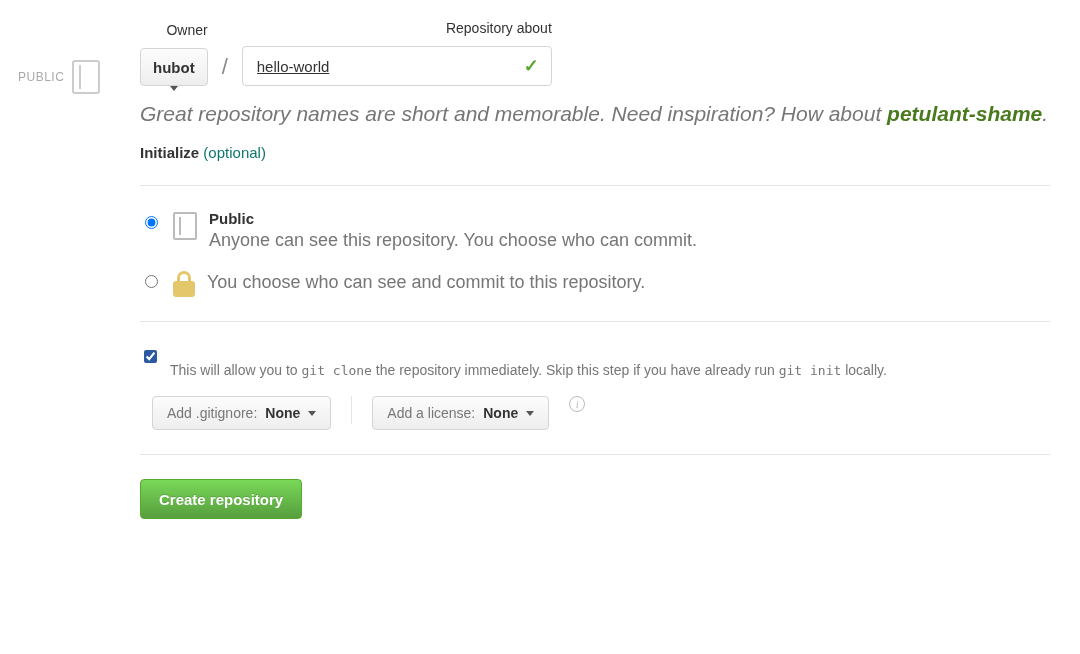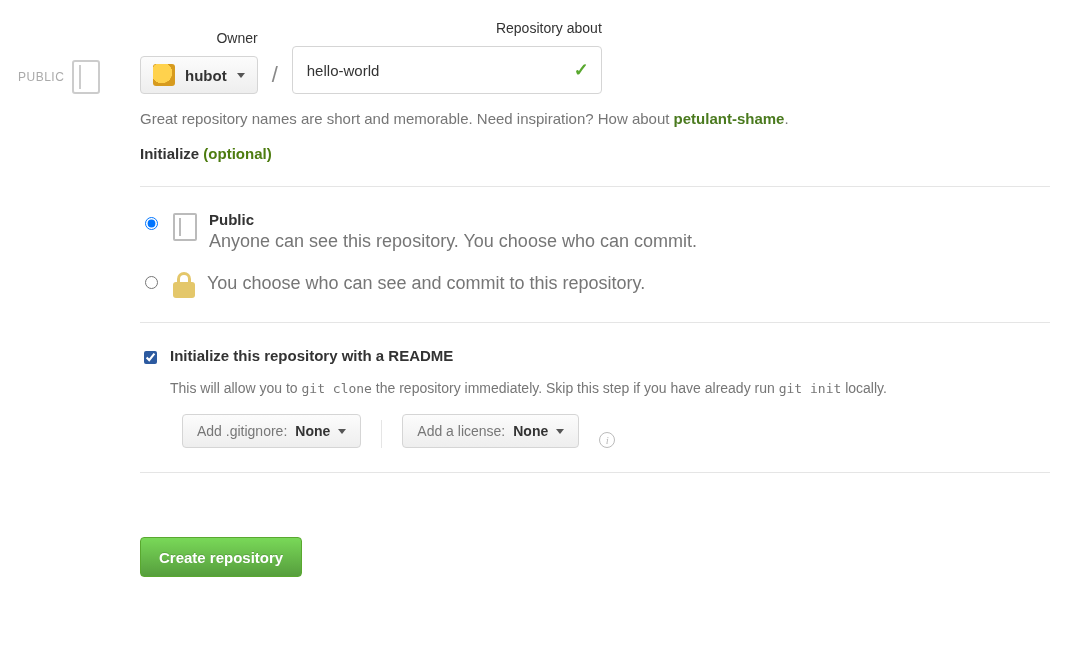--- a/index.html
+++ b/index.html
@@ -61,6 +61,7 @@
     background: #f6f6f6;
     background-image: linear-gradient(#fcfcfc, #eee);
     cursor: pointer;
+    flex-direction: column;
   }
   .btn-field .owner-name { font-weight: 600; }
   .caret {

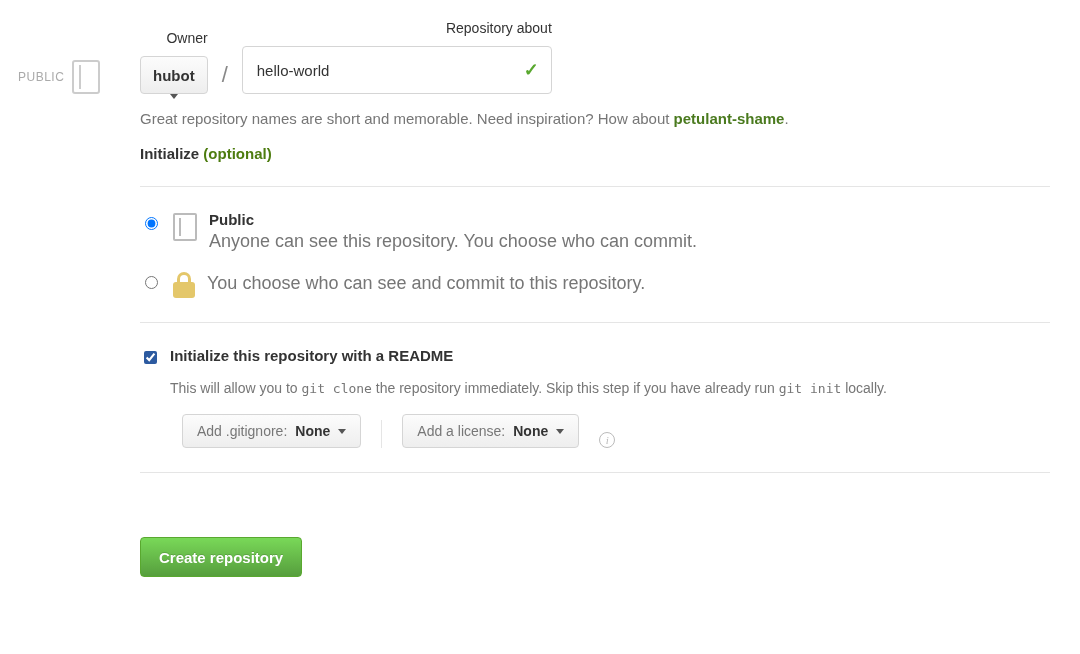--- a/index.html
+++ b/index.html
@@ -72,7 +72,7 @@
   }
   .slash { font-size: 22px; color: #888; padding-bottom: 6px; }
   .text-input {
-    height: 48px;
+    height: 40px;
     border: 1px solid #d5d5d5;
     border-radius: 4px;
     padding: 0 12px;
@@ -83,6 +83,7 @@
     min-width: 310px;
     position: relative;
     color: #333;
+    text-decoration: underline;
   }
   .text-input input {
     border: none; outline: none; font-size: 15px; width: 100%; background: transparent; color: #333;

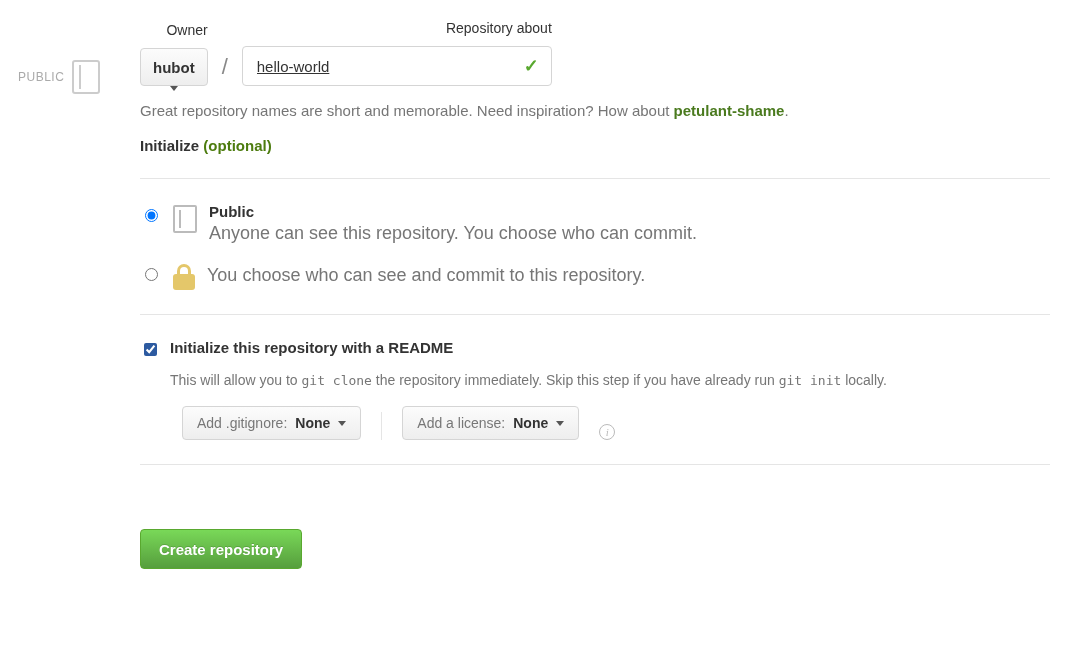--- a/index.html
+++ b/index.html
@@ -98,7 +98,8 @@
   .hint {
     margin: 16px 0 18px 0;
     color: #767676;
-    font-size: 15px;
+    font-size: 21px;
+    font-style: italic;
   }
   .hint .sugg { color: #4a7a1e; font-weight: 600; }
   .desc-label { margin-bottom: 8px; font-size: 15px; }

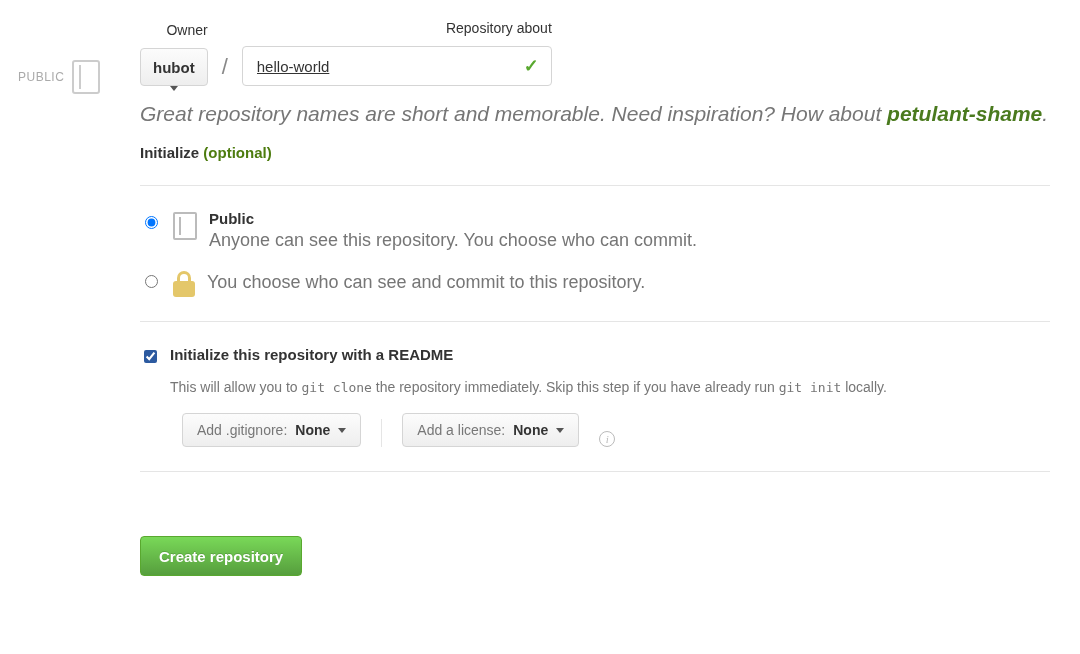--- a/index.html
+++ b/index.html
@@ -103,7 +103,7 @@
   }
   .hint .sugg { color: #4a7a1e; font-weight: 600; }
   .desc-label { margin-bottom: 8px; font-size: 15px; }
-  .desc-label .opt { color: #4d7c0f; font-weight: 700; }
+  .desc-label .opt { color: #0f766e; font-weight: 400; }
   .desc-input {
     width: 100%;
     height: 42px;

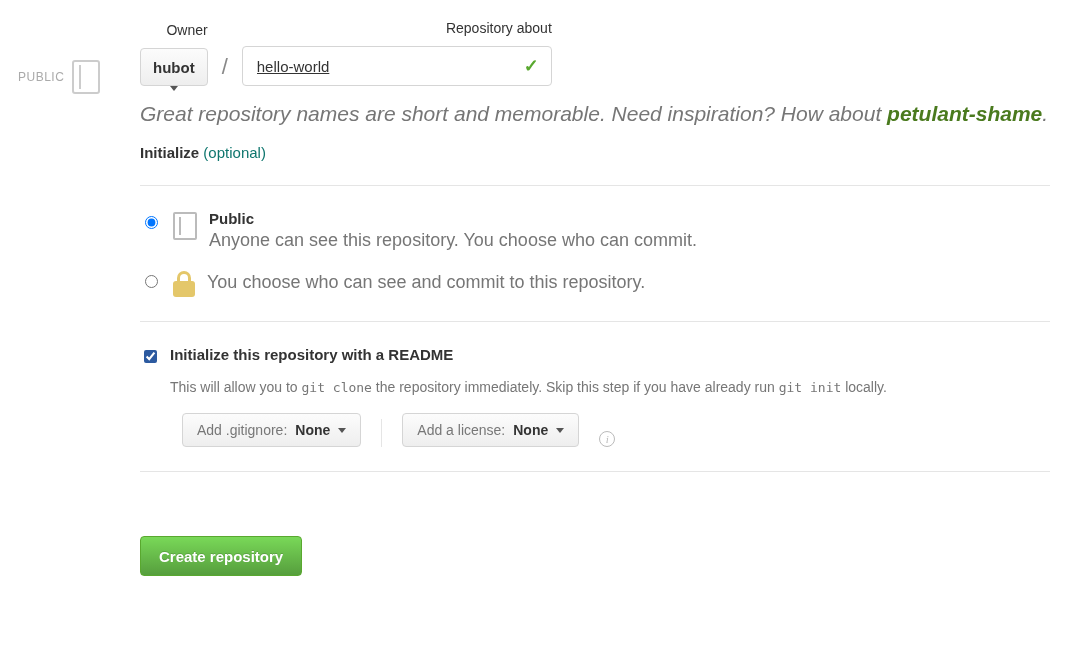--- a/index.html
+++ b/index.html
@@ -274,7 +274,6 @@
     <div class="check-row">
       <input type="checkbox" checked="" style="">
       <div>
-        <div class="check-title">Initialize this repository with a README</div>
         <div class="check-desc">
           <span>This will allow you to </span><code>git clone</code><span> the repository immediately. Skip this step if you have already run </span><code>git init</code><span> locally.</span>
         </div>

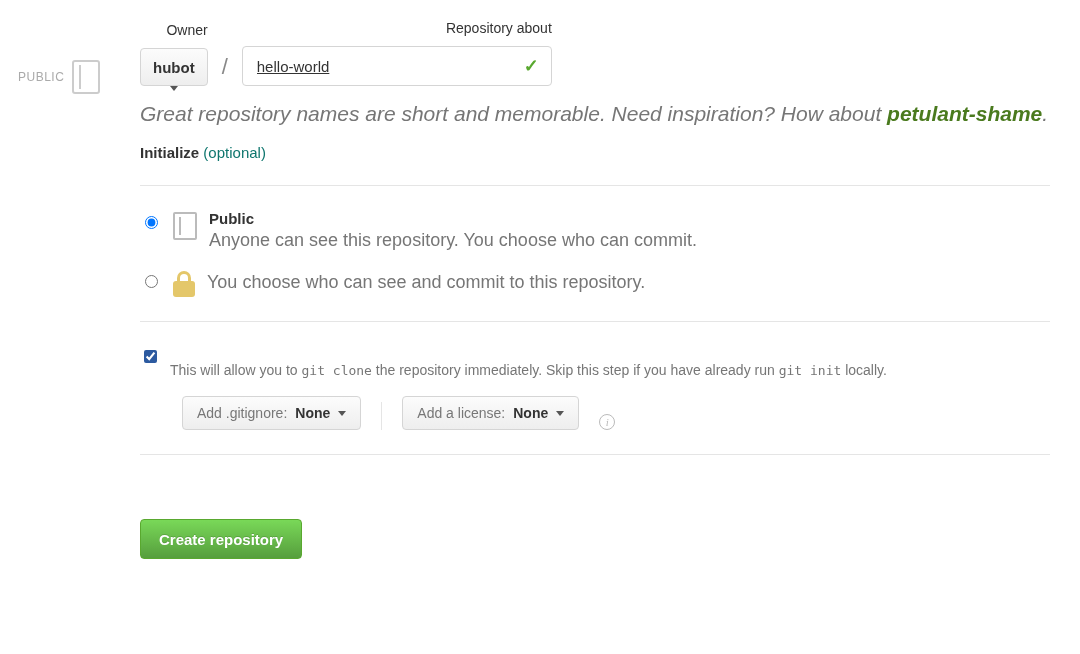--- a/index.html
+++ b/index.html
@@ -162,10 +162,10 @@
   .check-desc code { font-family: Consolas, Monaco, monospace; font-size: 13px; }
   .dropdown-row {
     display: flex;
-    align-items: flex-end;
+    align-items: flex-start;
     gap: 20px;
     margin-top: 18px;
-    margin-left: 42px;
+    margin-left: 12px;
   }
   .dd-btn {
     height: 34px;

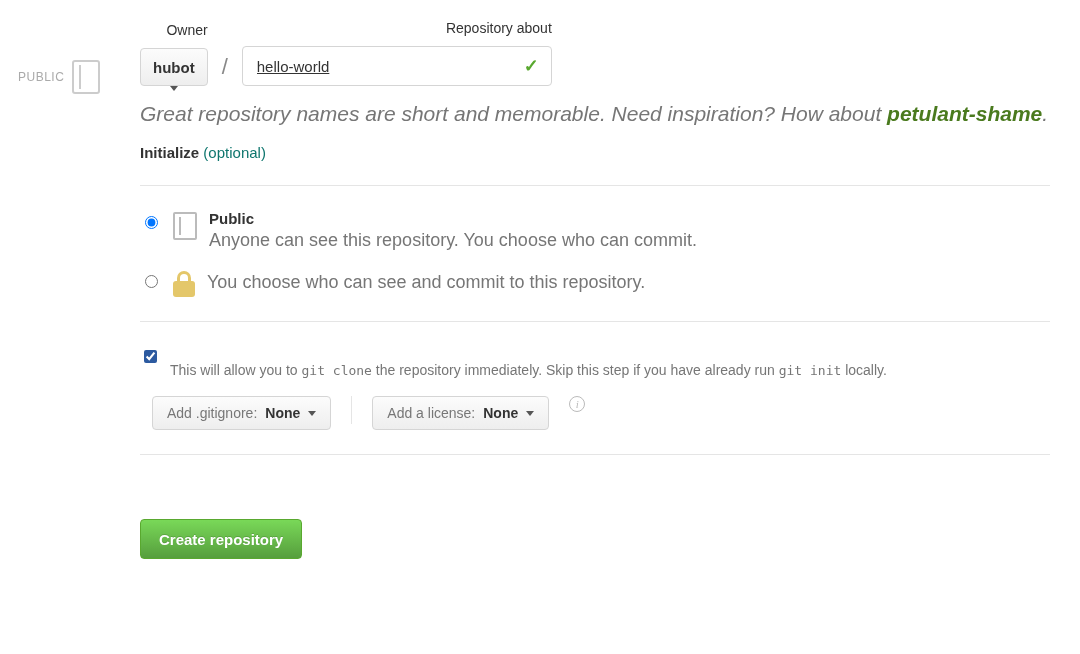--- a/index.html
+++ b/index.html
@@ -198,7 +198,6 @@
     font-size: 15px;
     cursor: pointer;
     text-shadow: 0 -1px 0 rgba(0,0,0,0.15);
-    margin-top: 40px;
   }
   .avatar {
     width: 22px; height: 22px; border-radius: 3px;

